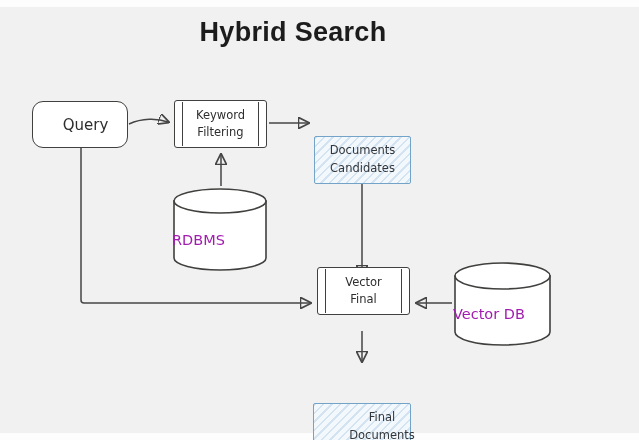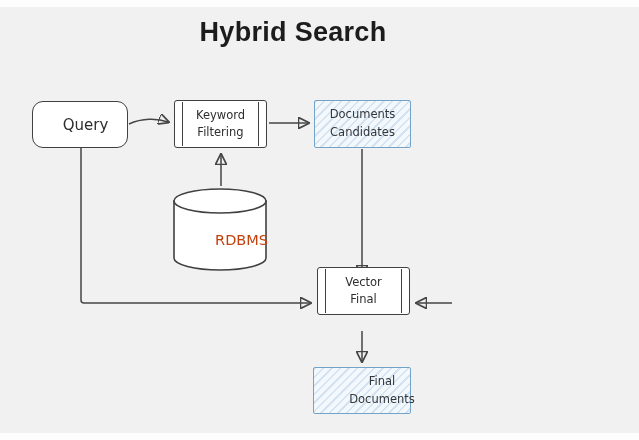--- a/index.html
+++ b/index.html
@@ -53,7 +53,7 @@
     background:#f3f8fc;
     background-image:repeating-linear-gradient(135deg,
       #d3e3f1 0px, #d3e3f1 1.6px, rgba(0,0,0,0) 1.6px, rgba(0,0,0,0) 6px);
-    font-size:11.5px; line-height:1.55; color:#33373b;
+    font-size:11.5px; line-height:1.55; color:#33373b;margin-top:36px;
   }
 
   .cylinder { position:absolute; }

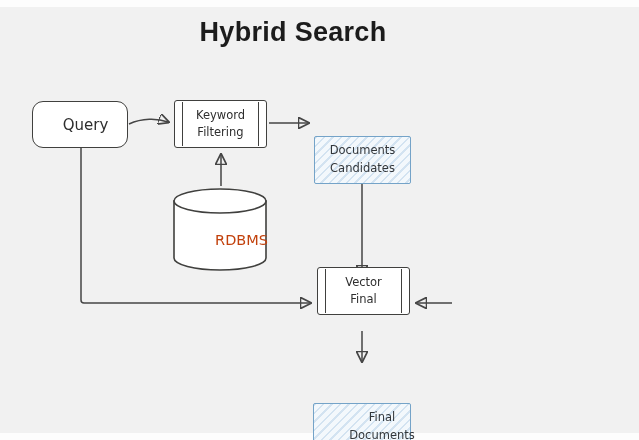--- a/index.html
+++ b/index.html
@@ -59,8 +59,8 @@
   .cylinder { position:absolute; }
   .cylinder svg { position:absolute; left:0; top:0; }
   .cyl-label {
-    position:absolute; left:0; right:0; text-align:right;
-    font-size:14.5px; color:#c2410c;
+    position:absolute; left:0; right:0; text-align:left;
+    font-size:14.5px; color:#a21caf;
   }
 
   .edges { position:absolute; left:0; top:0; }

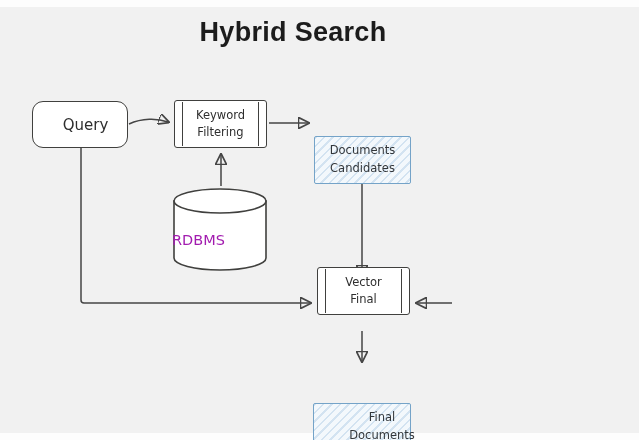--- a/index.html
+++ b/index.html
@@ -122,6 +122,13 @@
     <span>Final</span>
   </div>
 
+  <div class="cylinder" style="left:453px; top:260px; width:99px; height:88px;">
+    <svg width="99" height="88">
+      <path d="M2,16 L2,72 A47.5,13 0 0 0 97,72 L97,16 Z" fill="#ffffff" stroke="#40403e" stroke-width="1.6"></path>
+      <ellipse cx="49.5" cy="16" rx="47.5" ry="13" fill="#ffffff" stroke="#40403e" stroke-width="1.6"></ellipse>
+    </svg>
+    <span class="cyl-label" style="top:46px;">Vector DB</span>
+  </div>
 
   <div class="node highlight" style="left:313px; top:367px; width:98px; height:47px;padding-left:40px;">
     <span>Final</span>

